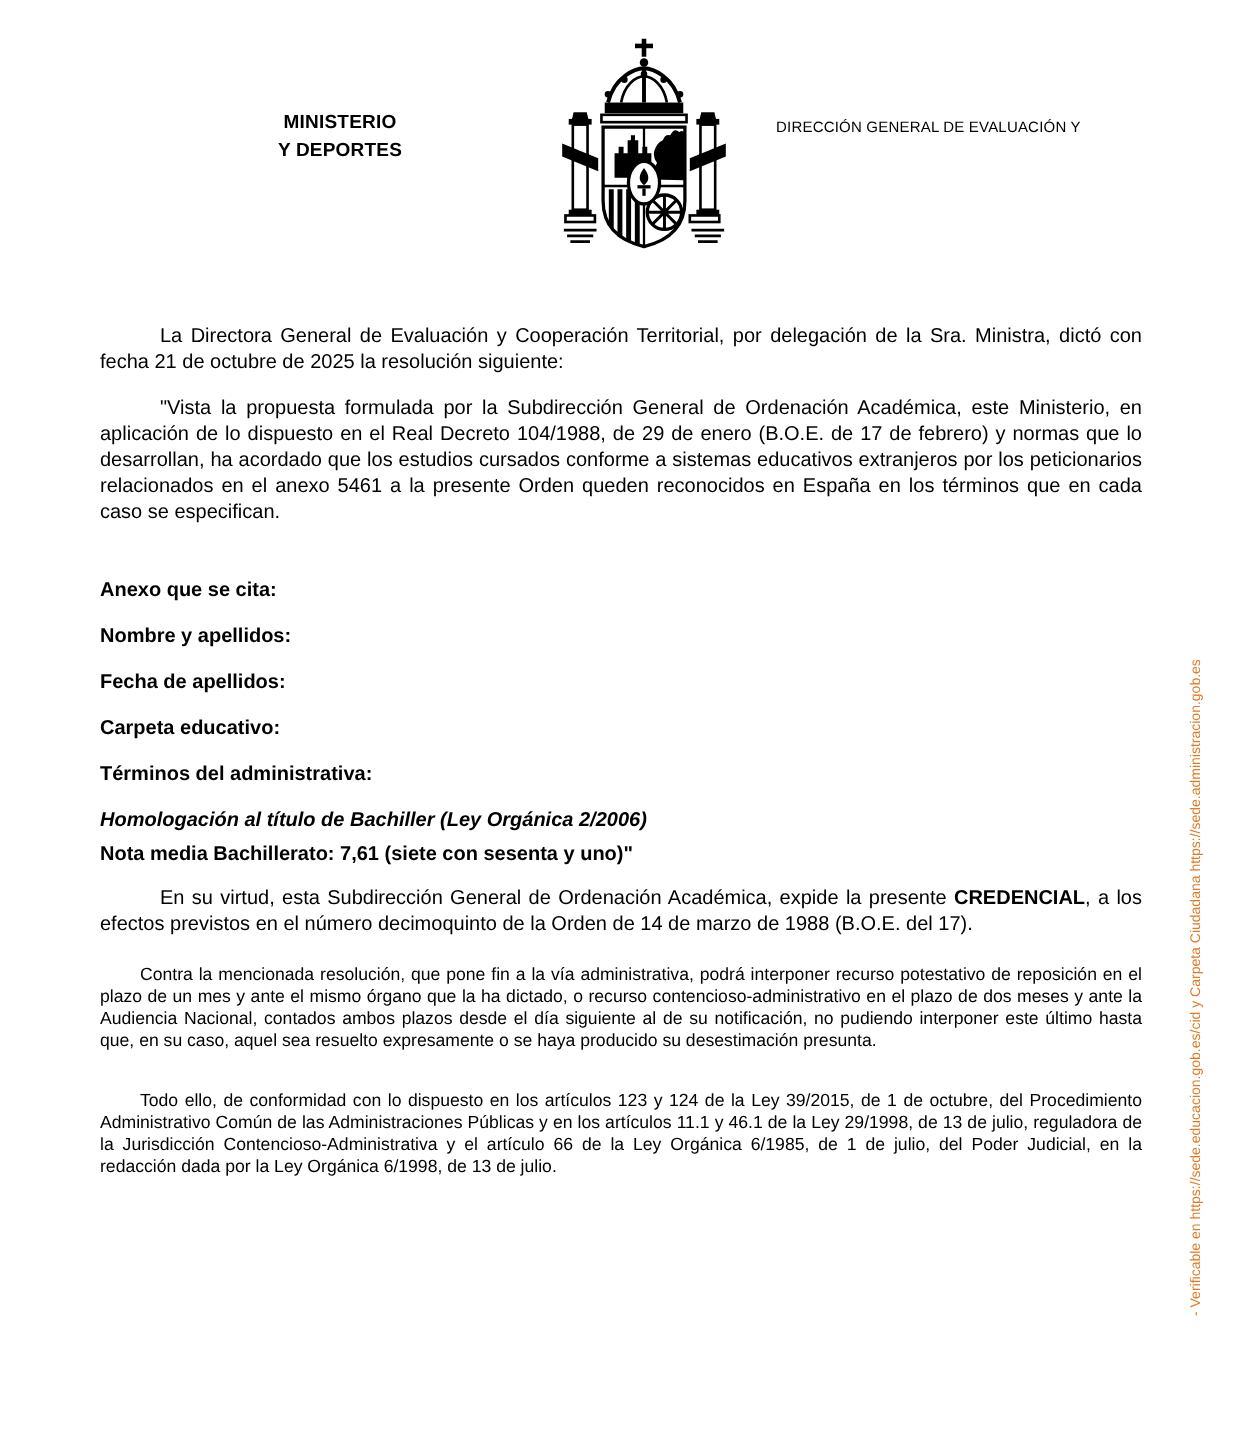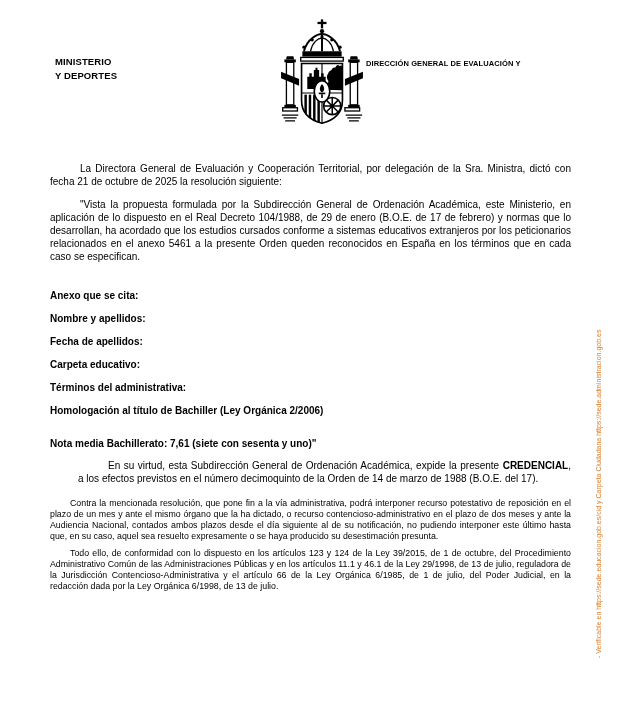--- a/index.html
+++ b/index.html
@@ -23,6 +23,7 @@
     font-weight: bold;
     line-height: 14px;
     letter-spacing: 0.1px;
+    text-align: center;
   }
   .coat {
     position: absolute;

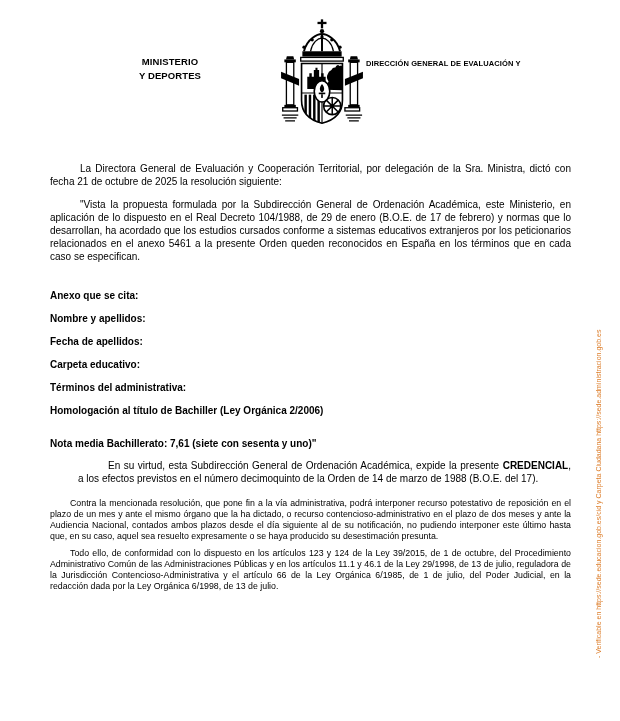--- a/index.html
+++ b/index.html
@@ -34,11 +34,11 @@
   }
   .directorate {
     position: absolute;
-    left: 366px;
+    left: 388px;
     top: 58px;
     width: 200px;
     font-size: 7.5px;
-    font-weight: bold;
+    font-weight: normal;
     line-height: 11px;
     letter-spacing: 0.1px;
   }

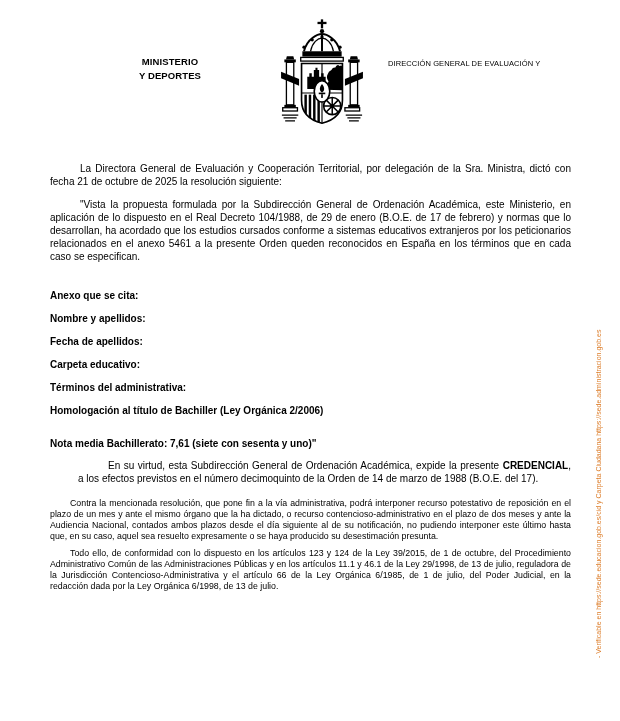--- a/index.html
+++ b/index.html
@@ -70,7 +70,7 @@
     margin-bottom: 10px;
   }
   .fieldlabel.underlined { }
-  .recognition { margin-bottom: 20px; }
+  .recognition { margin-bottom: 4px; font-style: italic; }
   .grade { margin-bottom: 9px; }
   .credential-para { margin-bottom: 13px; margin-left: 28px; }
   .appeal-para { margin-bottom: 6px; }

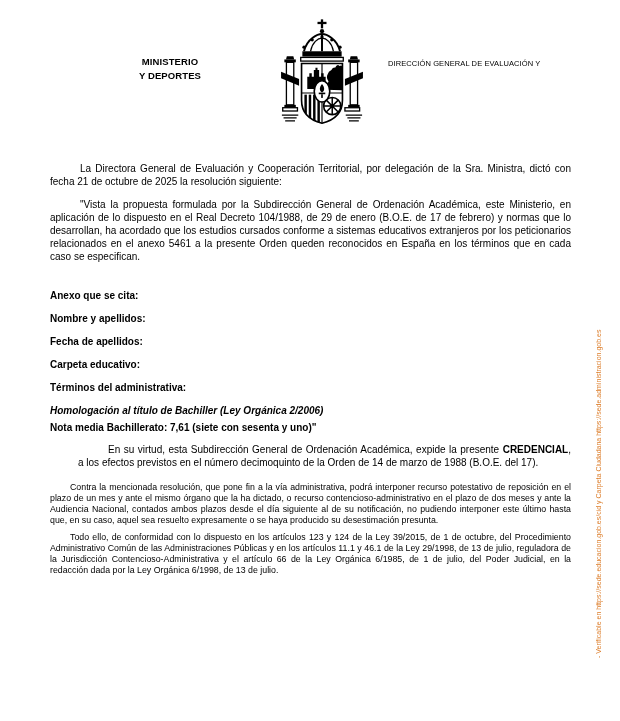--- a/index.html
+++ b/index.html
@@ -72,7 +72,7 @@
   .fieldlabel.underlined { }
   .recognition { margin-bottom: 4px; font-style: italic; }
   .grade { margin-bottom: 9px; }
-  .credential-para { margin-bottom: 13px; margin-left: 28px; }
+  .credential-para { margin-bottom: 13px; }
   .appeal-para { margin-bottom: 6px; }
   
   .stamp {

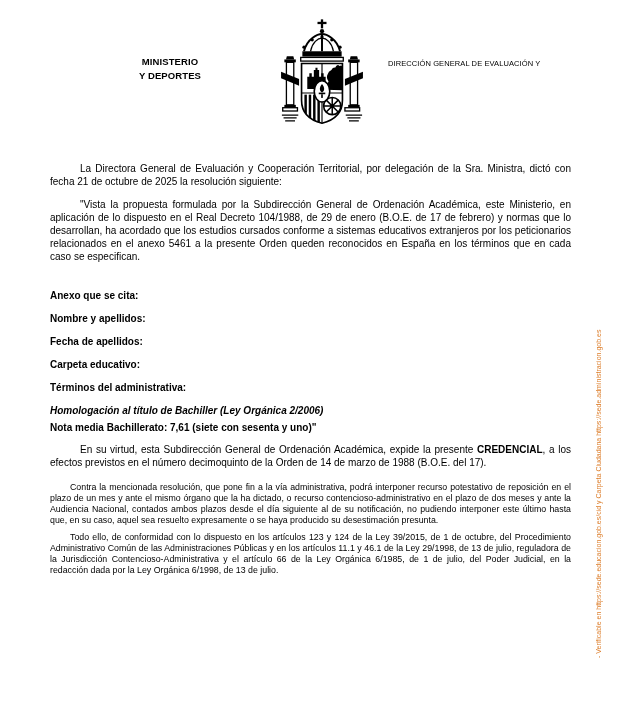--- a/index.html
+++ b/index.html
@@ -73,7 +73,7 @@
   .recognition { margin-bottom: 4px; font-style: italic; }
   .grade { margin-bottom: 9px; }
   .credential-para { margin-bottom: 13px; }
-  .appeal-para { margin-bottom: 6px; }
+  .appeal-para { margin-bottom: 19px; }
   
   .stamp {
     position: absolute;

